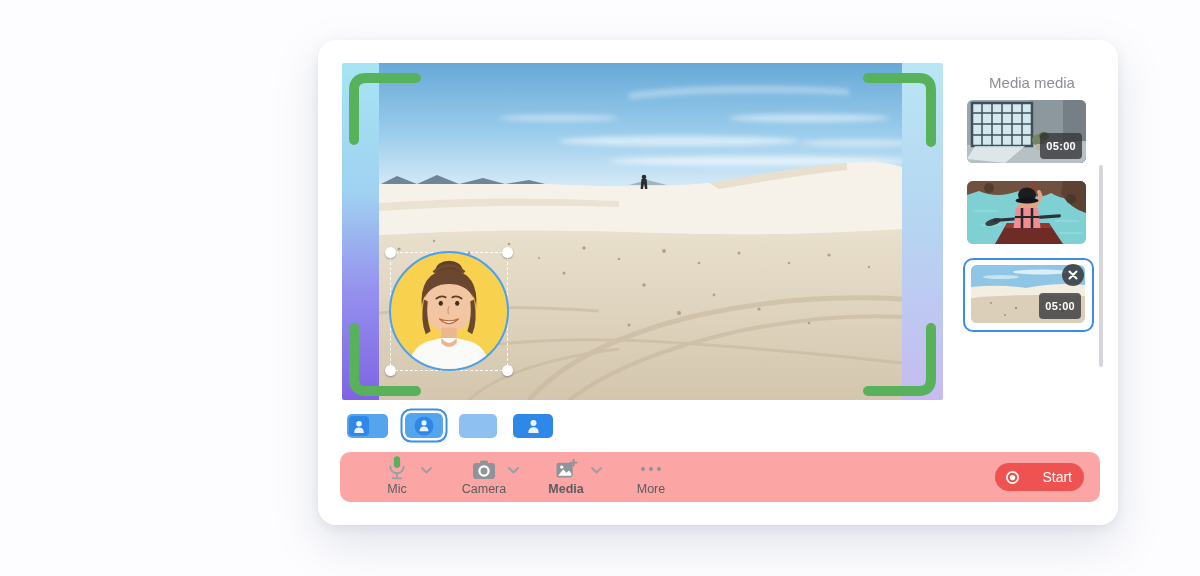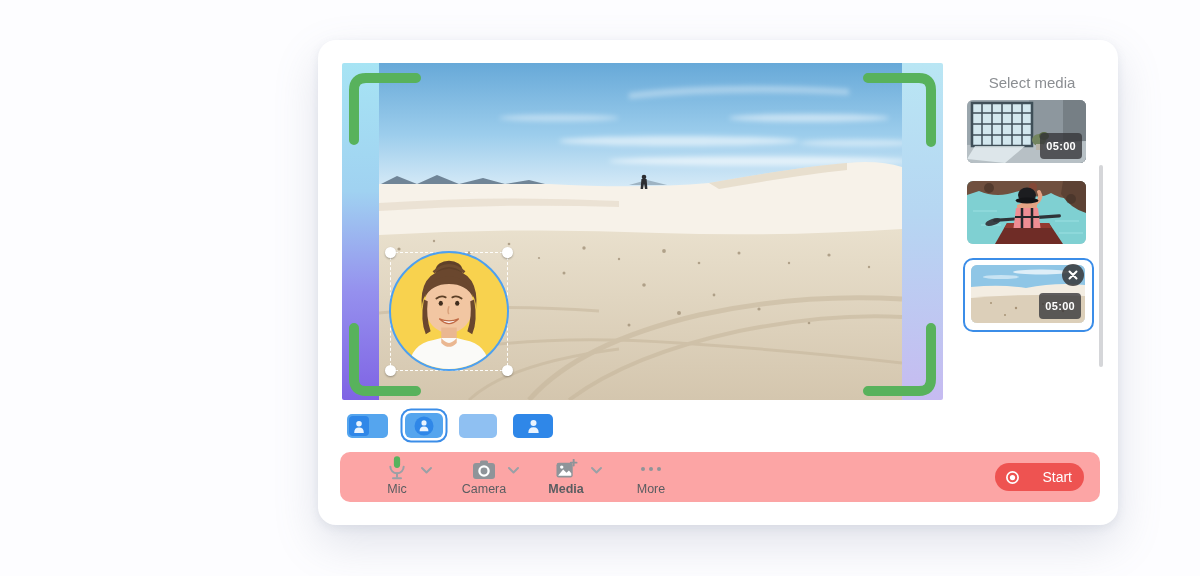--- a/index.html
+++ b/index.html
@@ -251,7 +251,7 @@
     </div>
 
     <div class="sidebar">
-      <div class="sidebar-title">Select media</div>
+      <div class="sidebar-title">Media media</div>
 
       <div class="thumb t1">
         <svg viewBox="0 0 119 63" preserveAspectRatio="none">

